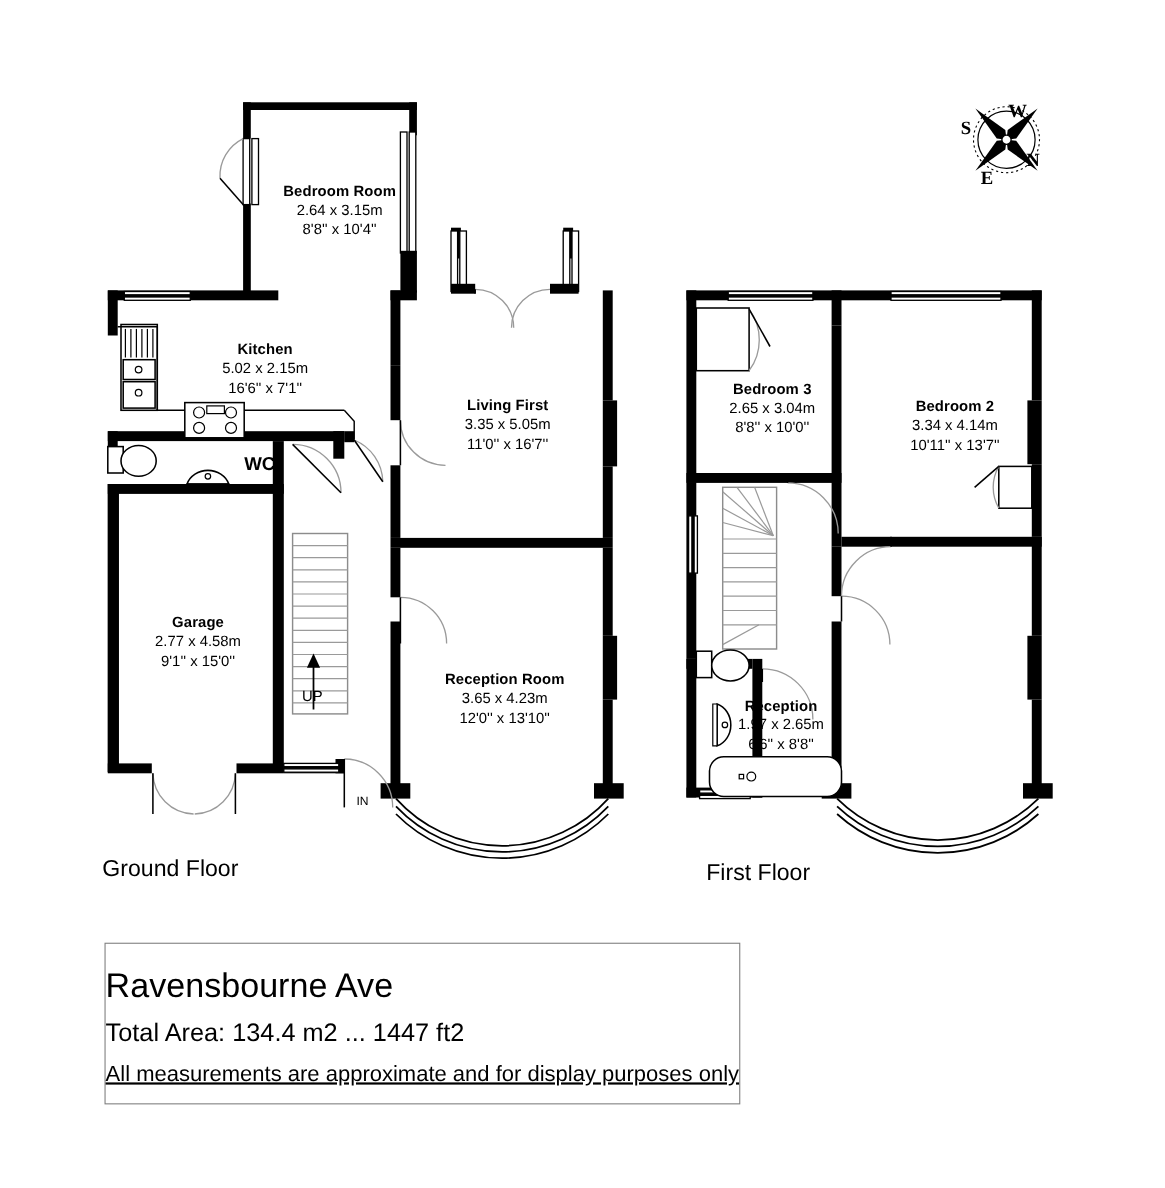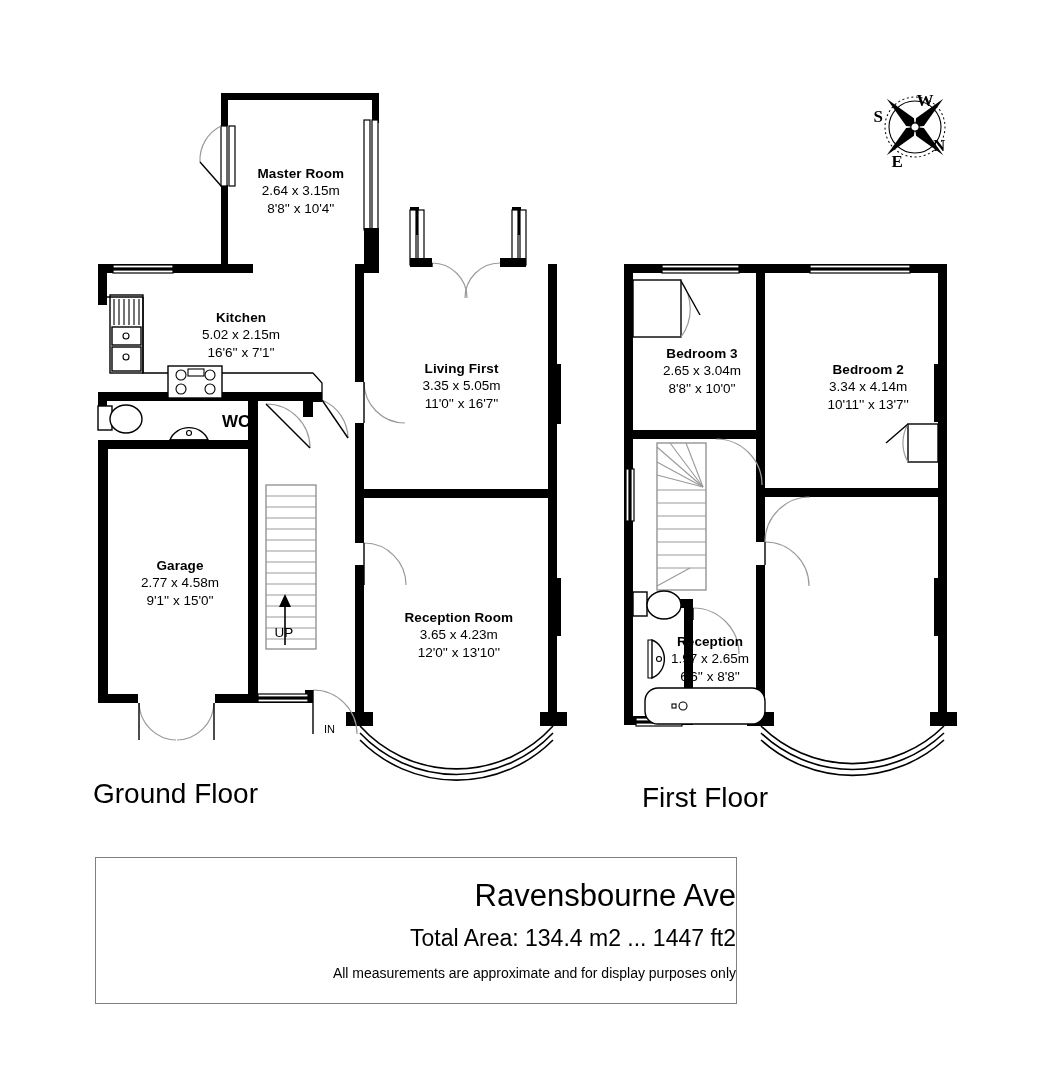--- a/index.html
+++ b/index.html
@@ -434,7 +434,7 @@
   </svg>
 
   <div class="room-label" style="left: 257.5px; top: 165px;" id="lbl-g0">
-    <span class="rl-name">Master Room</span>
+    <span class="rl-name">Bedroom Room</span>
     <span class="rl-m">2.64 x 3.15m</span>
     <span class="rl-ft">8'8'' x 10'4''</span>
   </div>

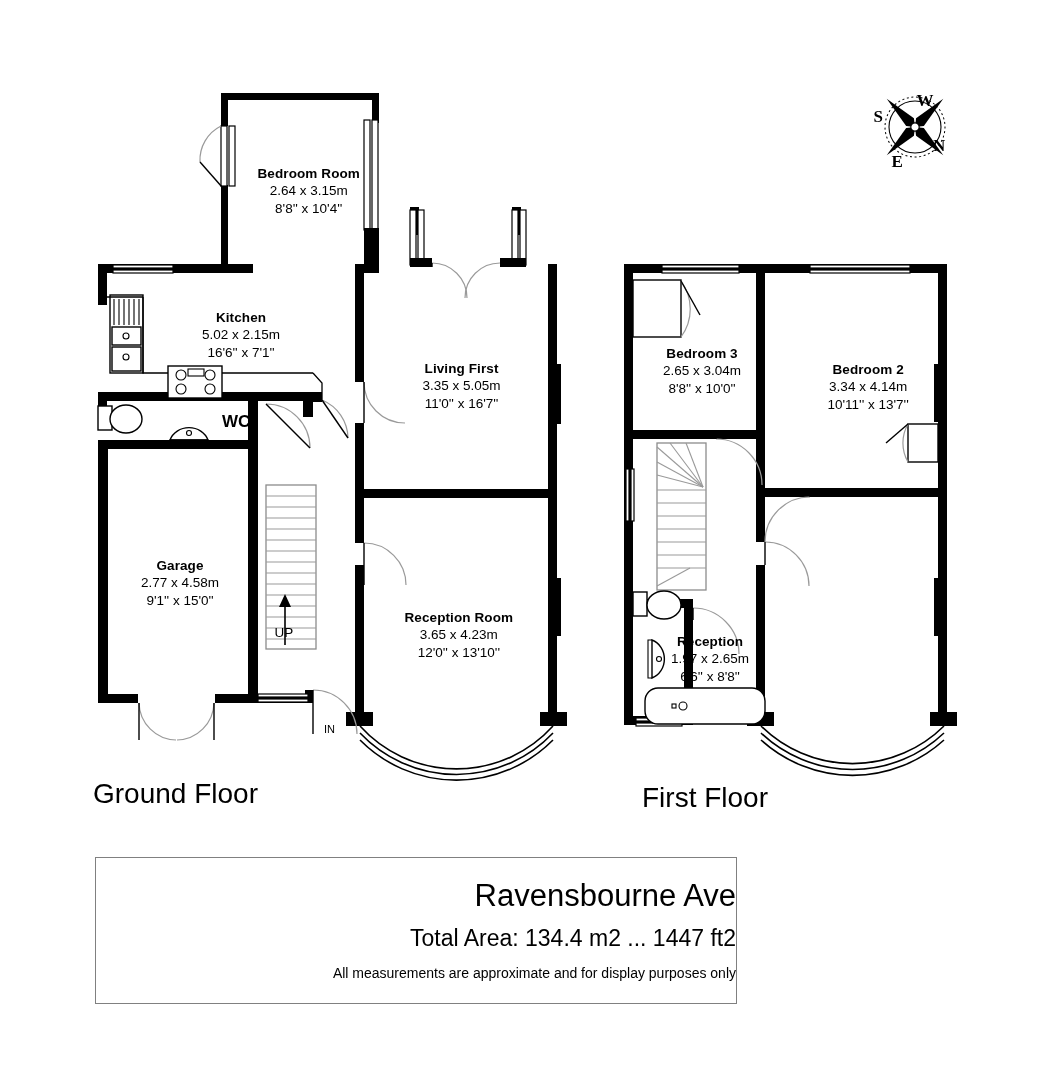--- a/index.html
+++ b/index.html
@@ -67,7 +67,7 @@
   .in-label { font-size: 11px; }
   .floor-title {
     position: absolute;
-    font-size: 28px;
+    font-size: 21px;
     font-weight: normal;
     white-space: nowrap;
   }

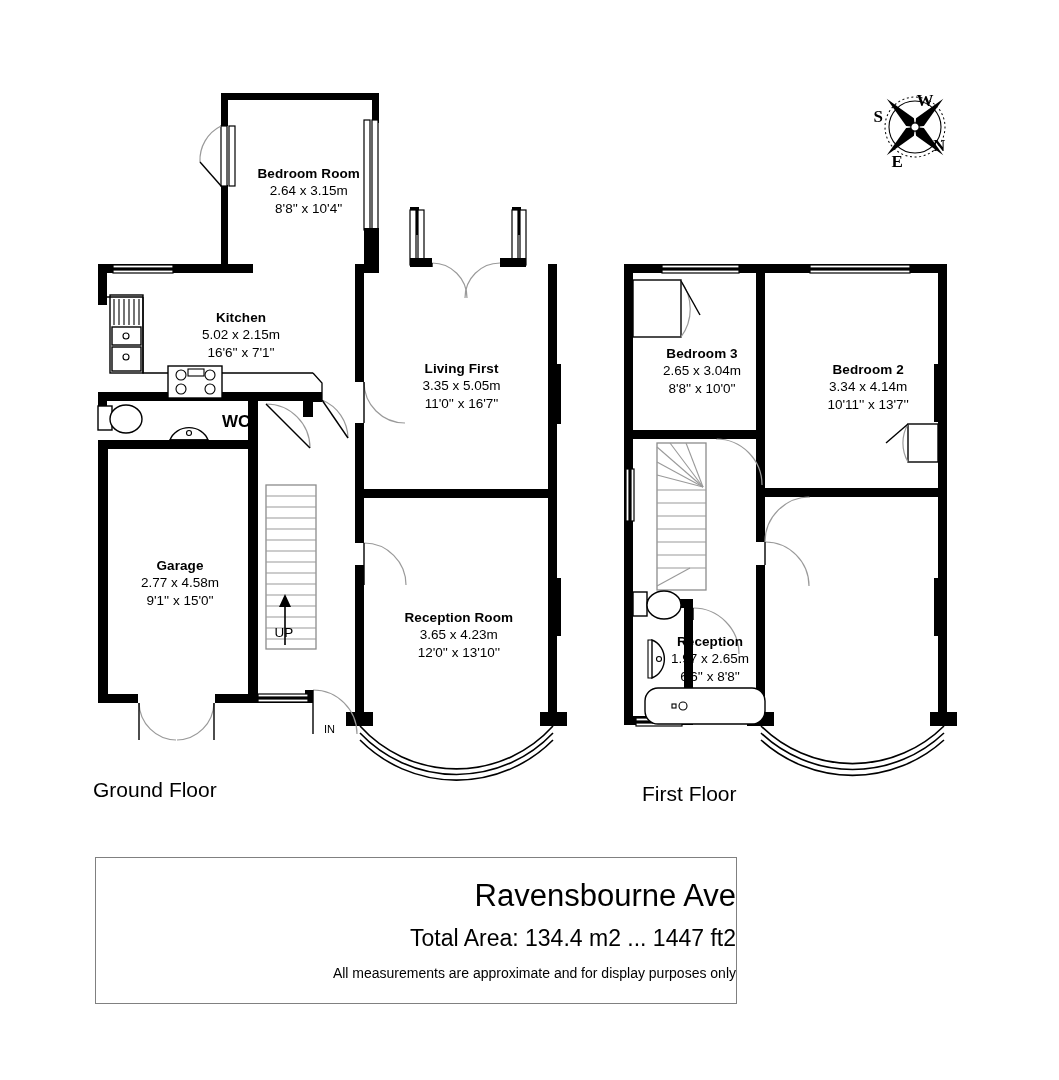--- a/index.html
+++ b/index.html
@@ -81,12 +81,12 @@
     position: absolute;
     left: 95px;
     top: 857px;
-    width: 642px;
+    width: 578px;
     height: 147px;
     border: 1.5px solid #808080;
     box-sizing: border-box;
     background: #ffffff;
-    text-align: right;
+    text-align: left;
   }
   #title-block .tb-title {
     font-size: 31px;

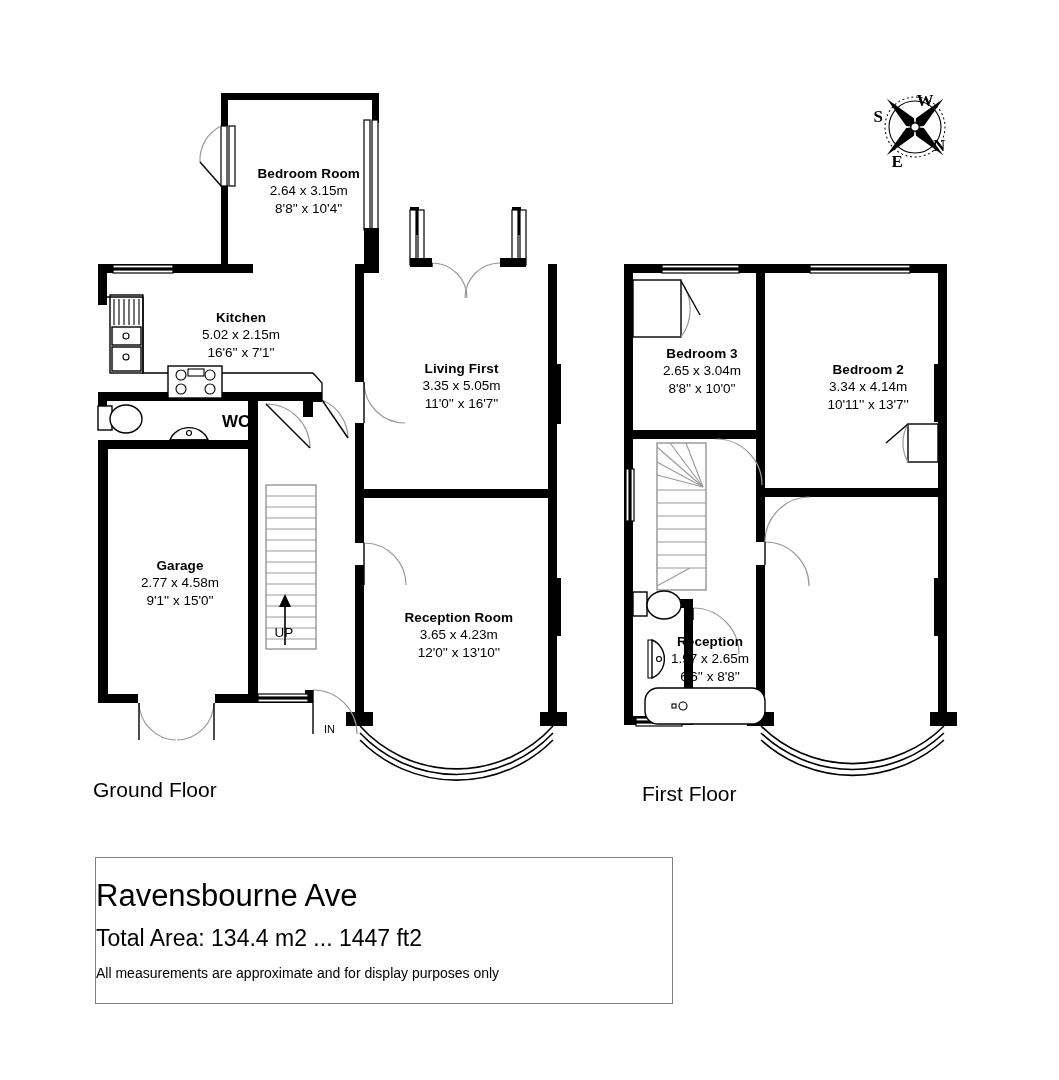--- a/index.html
+++ b/index.html
@@ -99,9 +99,10 @@
     line-height: 1.1;
   }
   #title-block .tb-note {
-    font-size: 14px;
+    font-size: 20px;
     margin-top: 15px;
     line-height: 1.1;
+    text-decoration: underline;
   }
 </style>
 </head>

